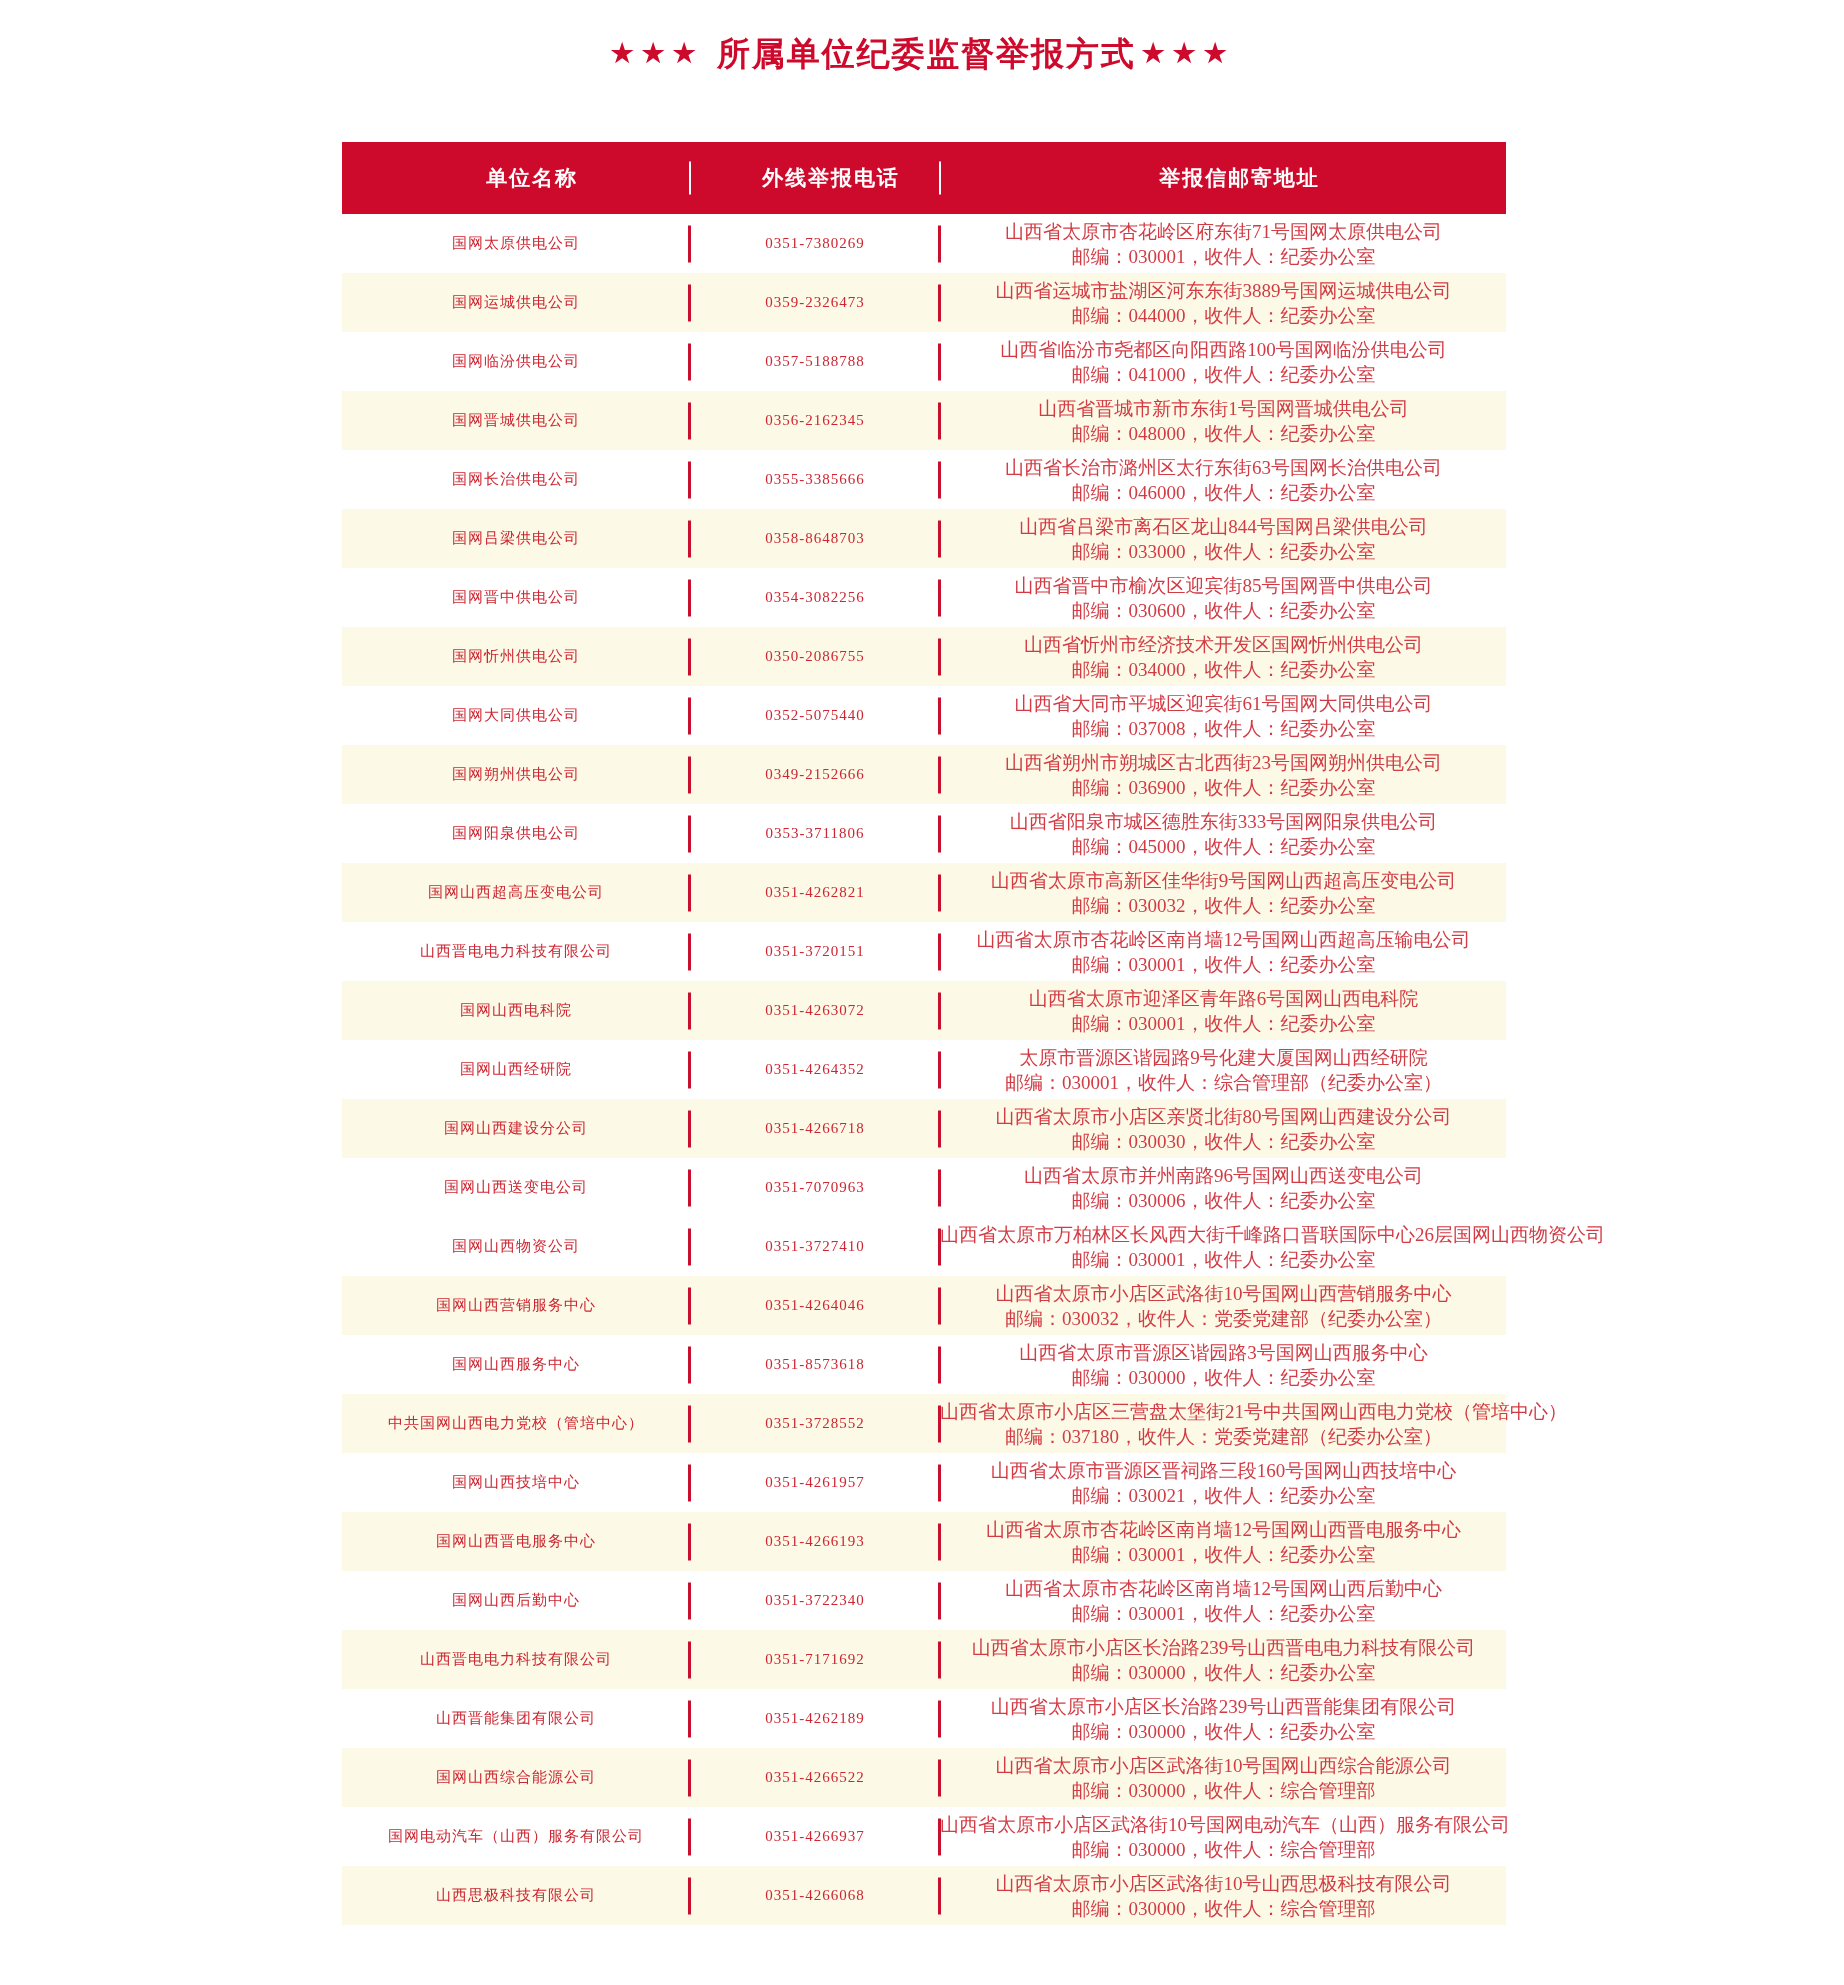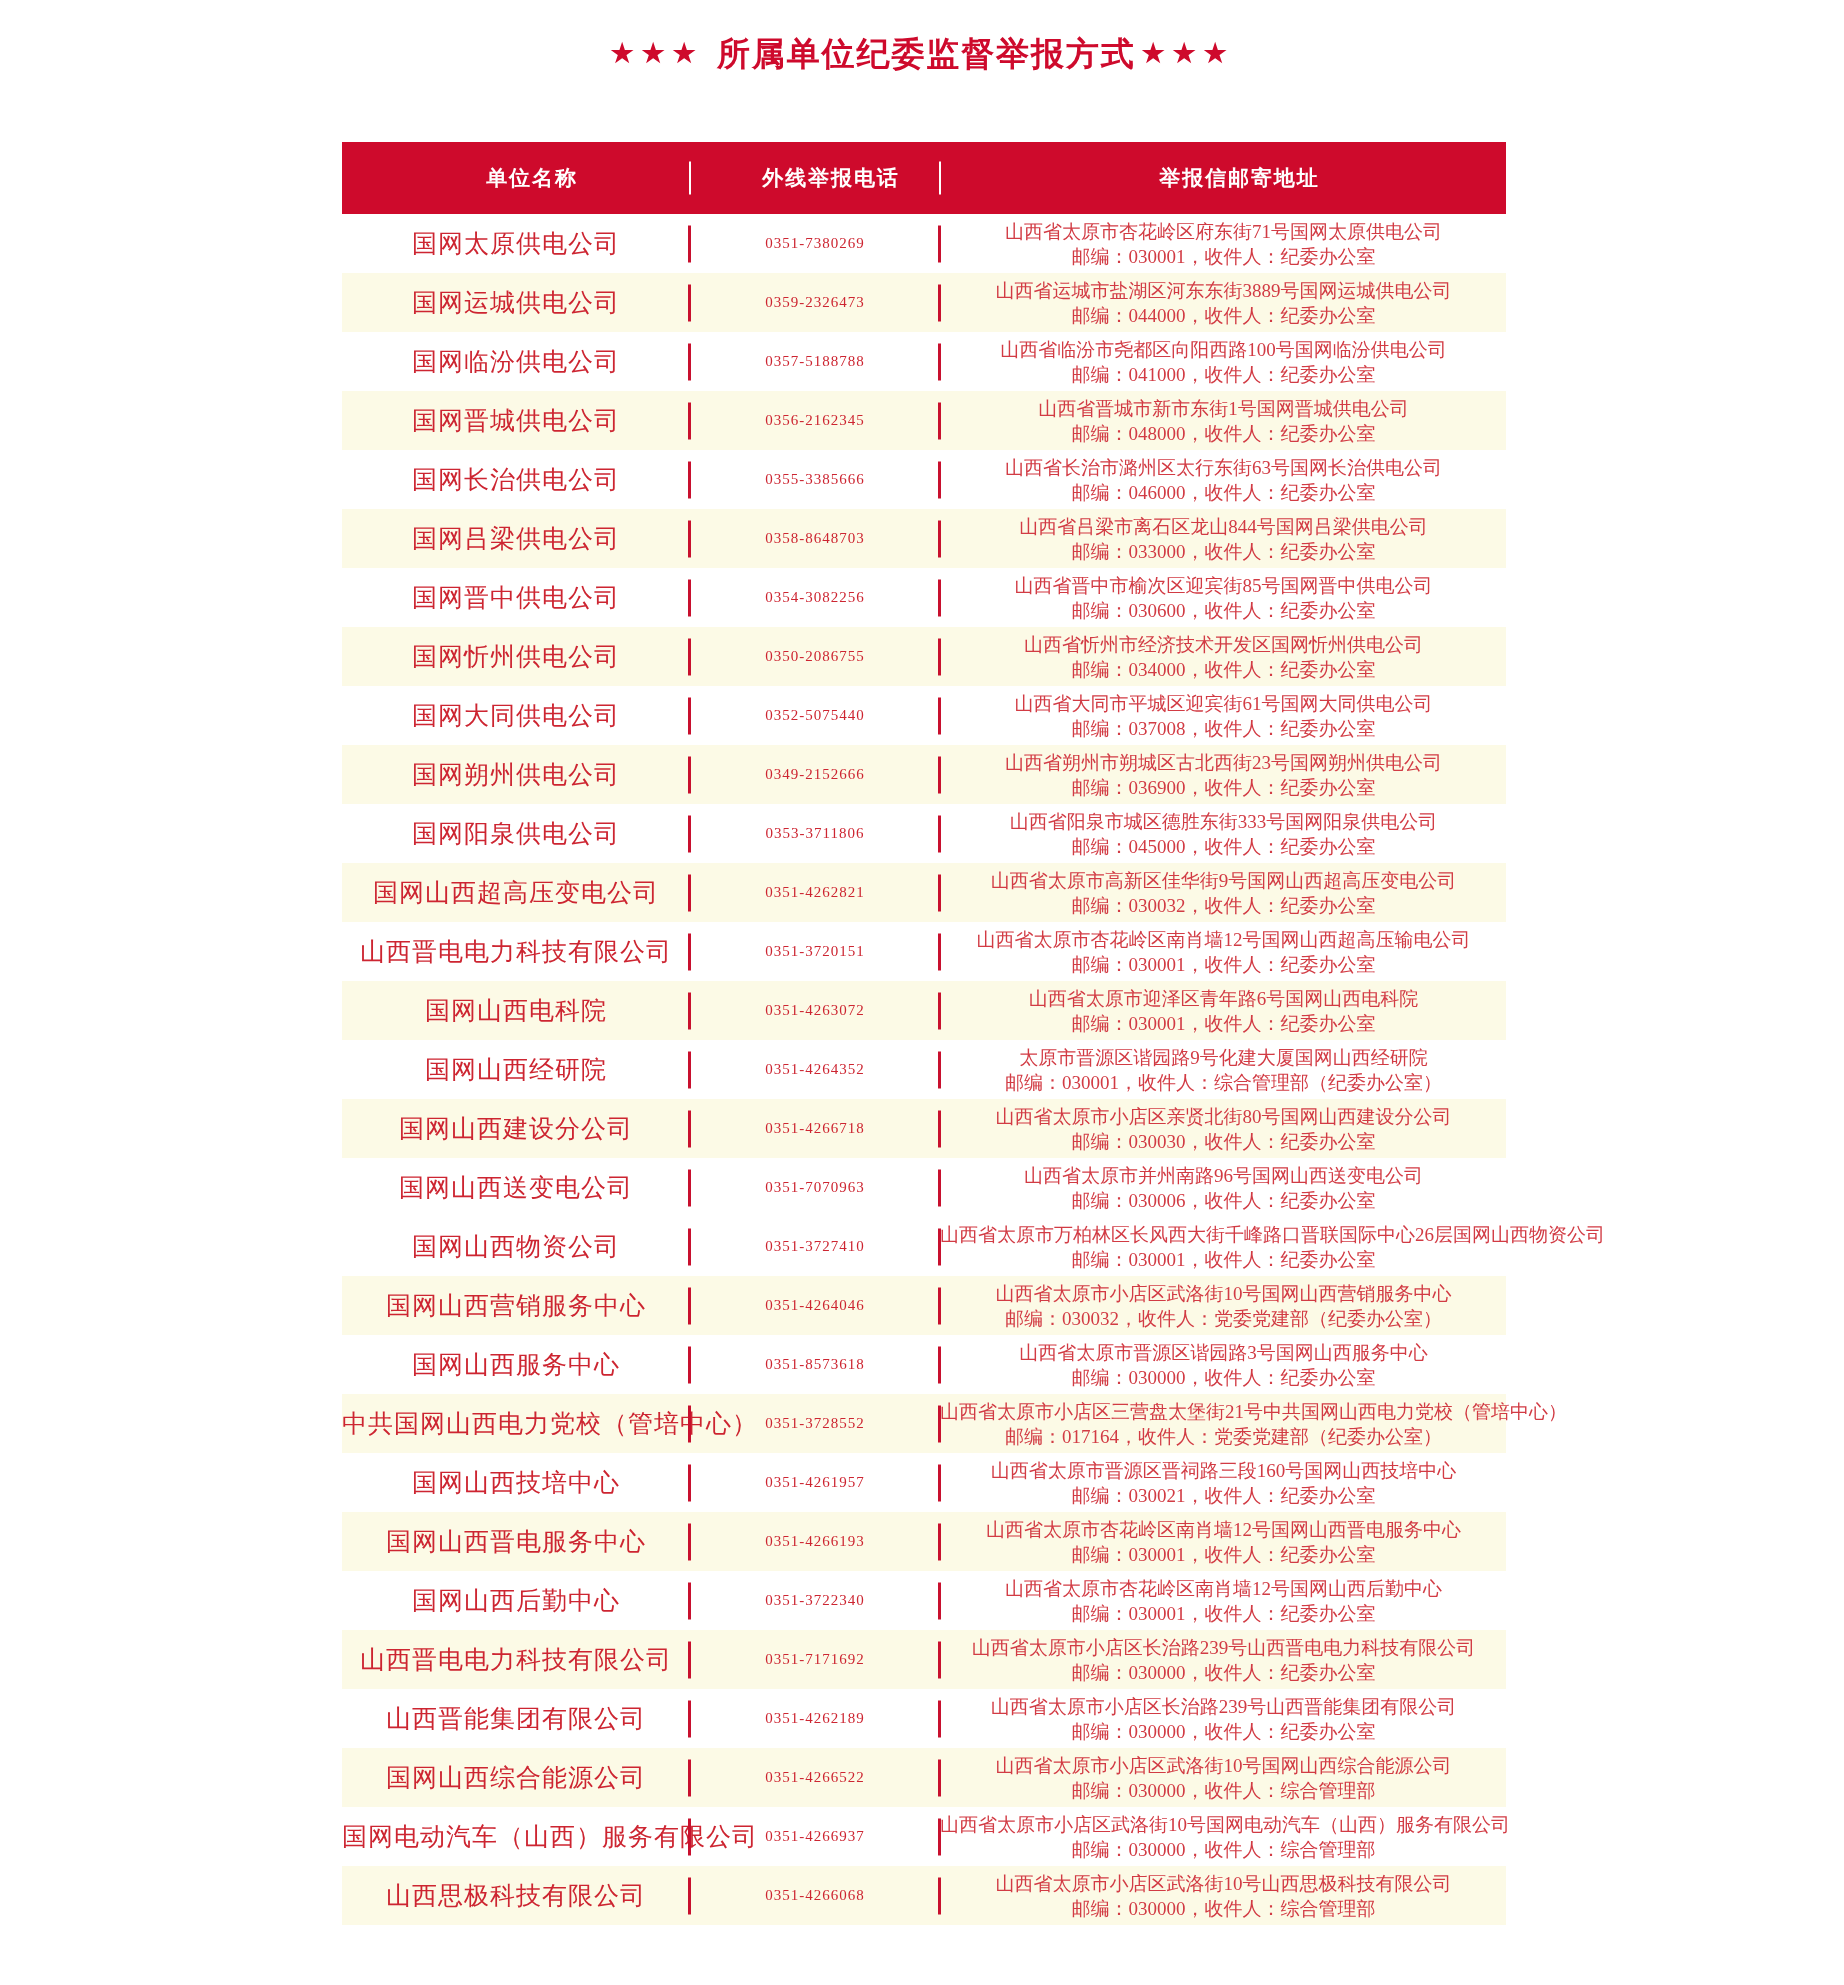--- a/index.html
+++ b/index.html
@@ -88,7 +88,7 @@
   .rdiv.d2 { left: 596px; }
 
   .cell-name {
-    font-size: 25px;
+    font-size: 15px;
     letter-spacing: 1px;
     white-space: nowrap;
   }

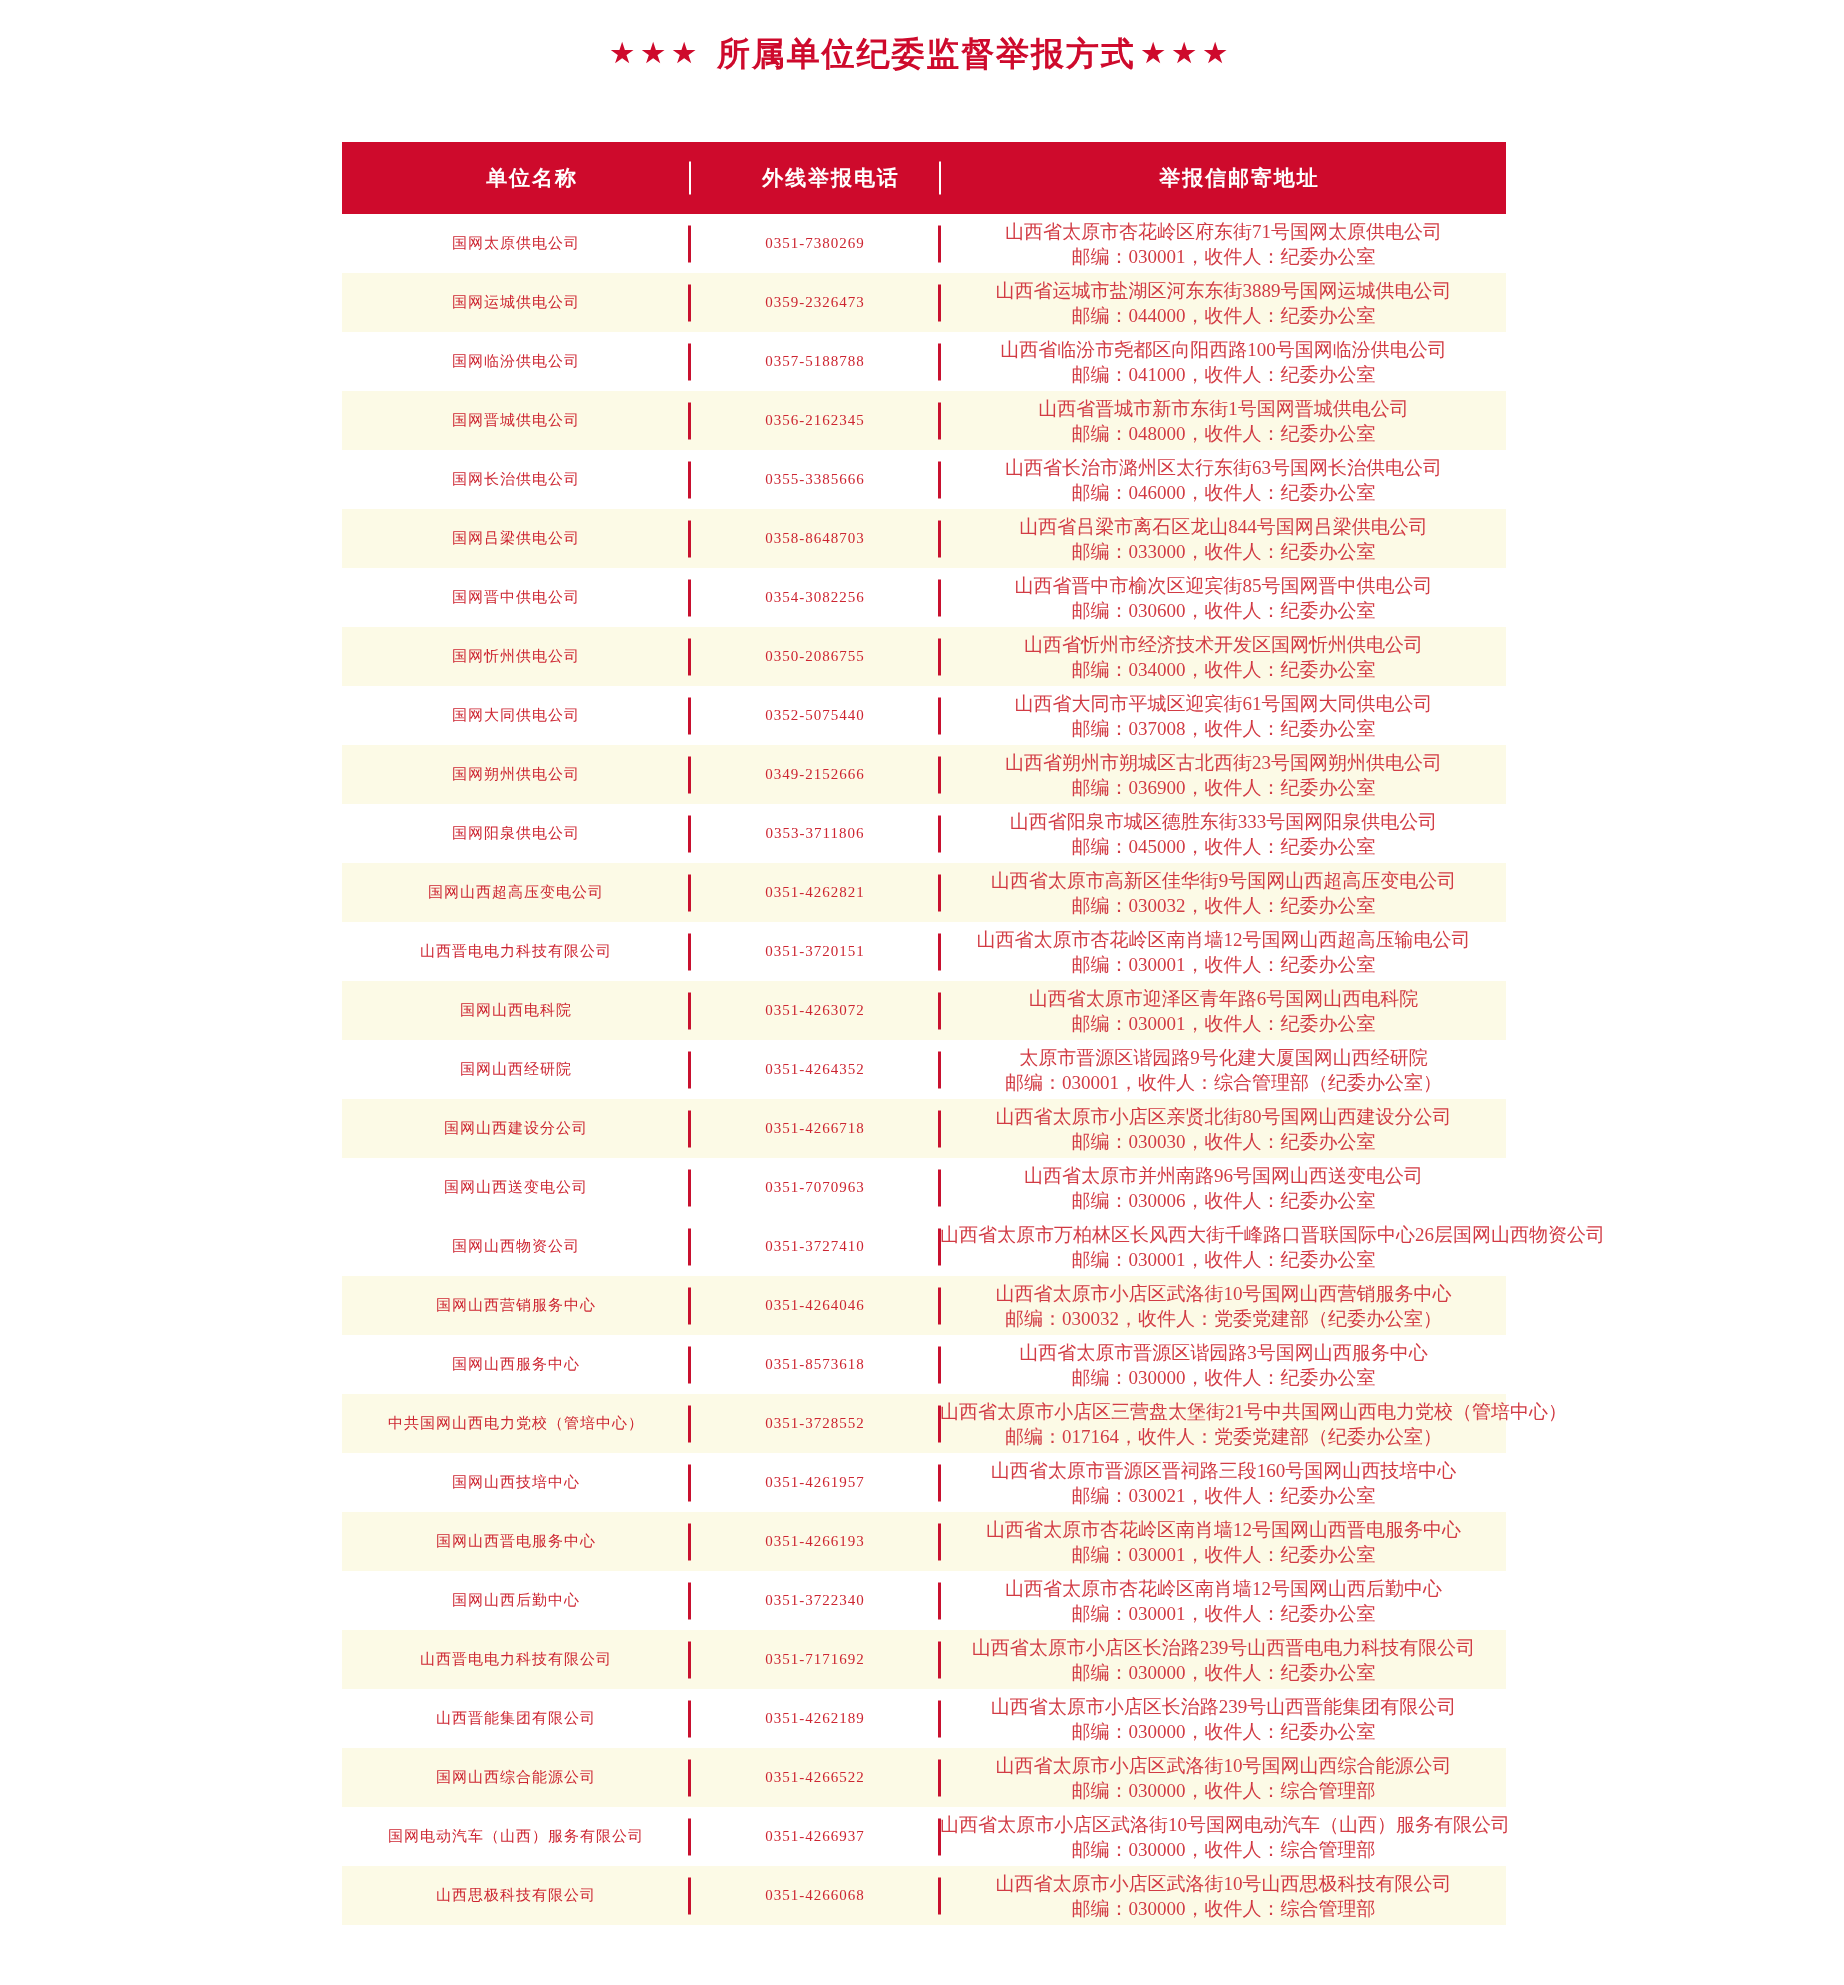--- a/index.html
+++ b/index.html
@@ -346,7 +346,7 @@
     <div class="cell-phone">0351-3728552</div>
     <div class="cell-address">
       <div>山西省太原市小店区三营盘太堡街21号中共国网山西电力党校（管培中心）</div>
-      <div>邮编：017164，收件人：党委党建部（纪委办公室）</div>
+      <div>邮编：037180，收件人：党委党建部（纪委办公室）</div>
     </div>
     <div class="rdiv d1"></div>
     <div class="rdiv d2"></div>

